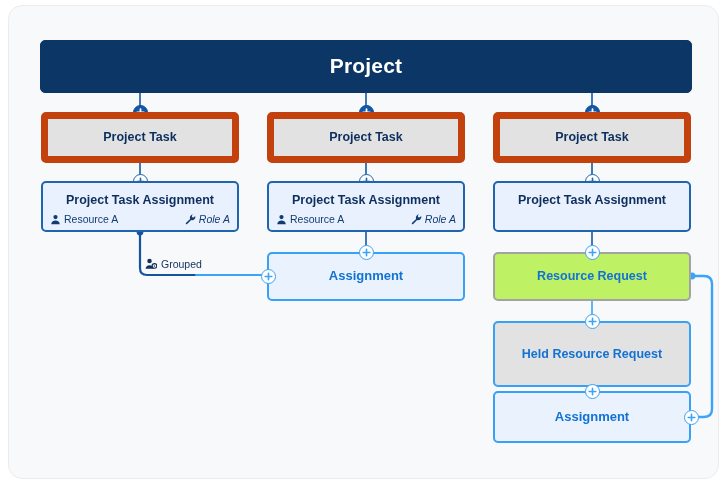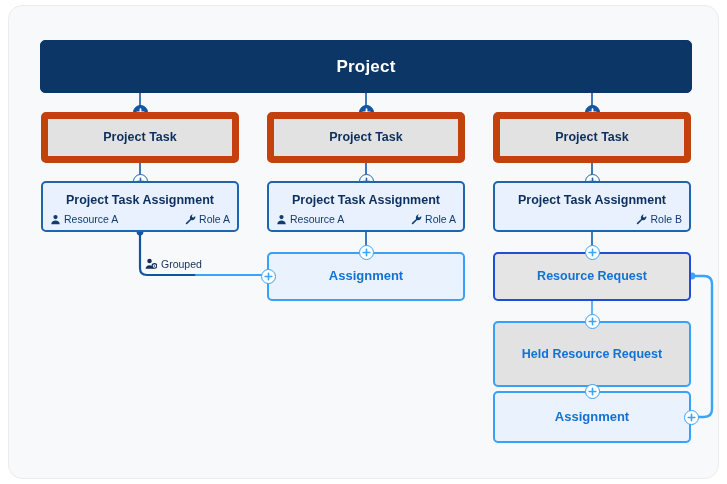--- a/index.html
+++ b/index.html
@@ -44,7 +44,7 @@
     color:#ffffff;
   }
   .n-project .title{
-    font-size:17px;font-weight:bold;letter-spacing:.2px;
+    font-size:21px;font-weight:bold;letter-spacing:.2px;
   }
   .n-task{
     background:#e2e2e2;

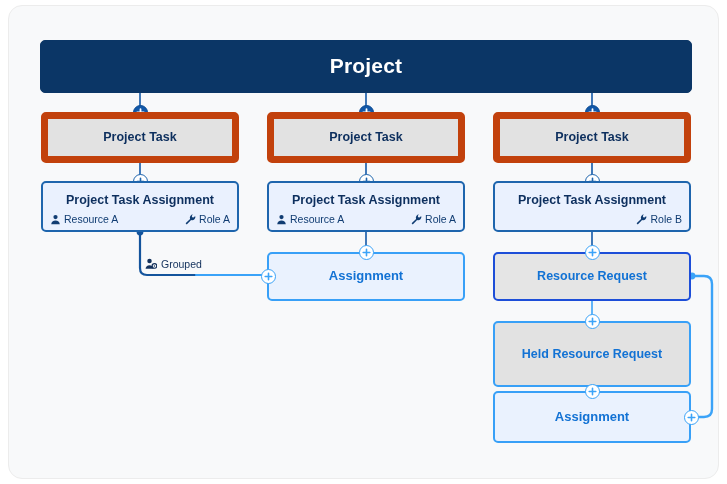--- a/index.html
+++ b/index.html
@@ -89,7 +89,7 @@
     font-weight:normal;
   }
   .meta .chip{display:flex;align-items:center;gap:3px;white-space:nowrap;margin-top:18px;}
-  .meta .chip.right{margin-left:auto;}
+  .meta .chip.right{margin-left:auto;font-style:italic;}
   .meta svg{display:block;}
 
   .node .title{

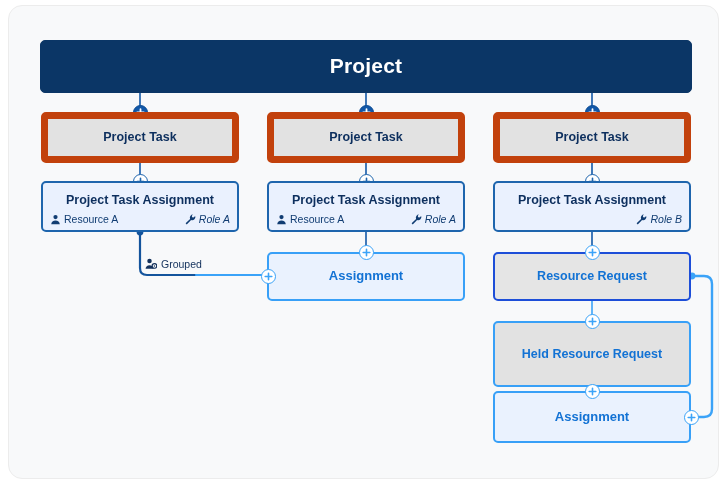--- a/index.html
+++ b/index.html
@@ -298,14 +298,6 @@
   <div class="node n-assign" style="left:493px;top:181px;width:198px;height:51px;">
     <div class="card-body has-meta">
       <span class="title">Project Task Assignment</span>
-      <div class="meta">
-        <span class="chip right">
-          <svg width="11" height="11" viewBox="0 0 16 16" fill="#103c72">
-            <path d="M11.6.7a4.6 4.6 0 0 0-4.2 6.4L.9 13.6l1.6 1.6 6.4-6.5a4.6 4.6 0 0 0 5.9-5.9l-2.4 2.4-2-.5-.5-2z"></path>
-          </svg>
-          <span>Role B</span>
-        </span>
-      </div>
     </div>
   </div>
 

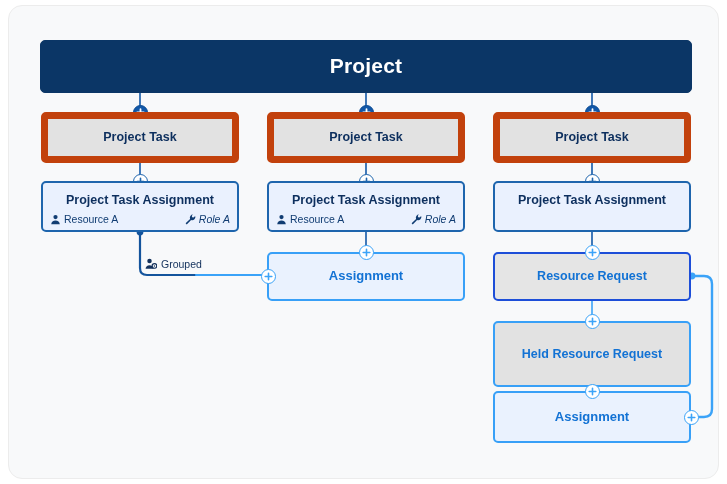--- a/index.html
+++ b/index.html
@@ -65,8 +65,8 @@
   }
   .n-light .title{font-size:13px;font-weight:bold;}
   .n-white{
-    background:#e5e5e5;
-    border:2px solid #1d4ed8;
+    background:#bef264;
+    border:2px solid #a3a3a3;
     color:#1272d4;
   }
   .n-white .title{font-size:12.5px;font-weight:bold;}

